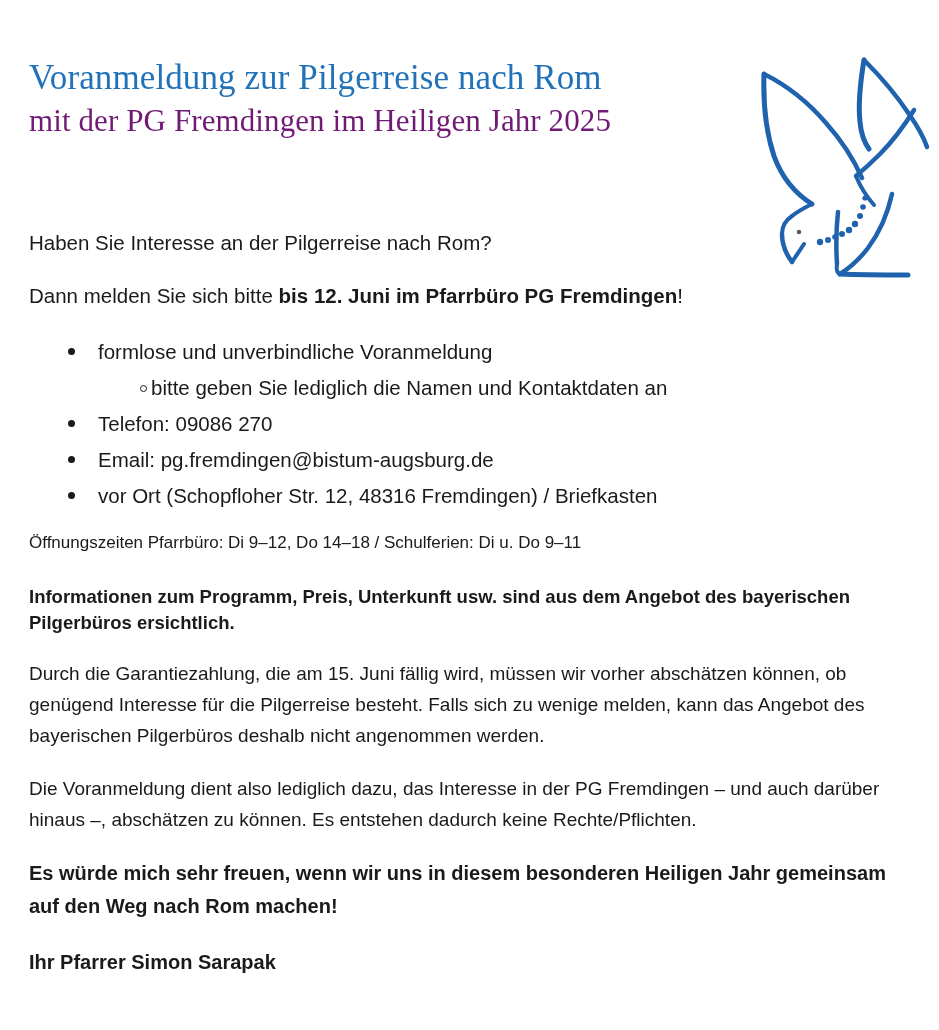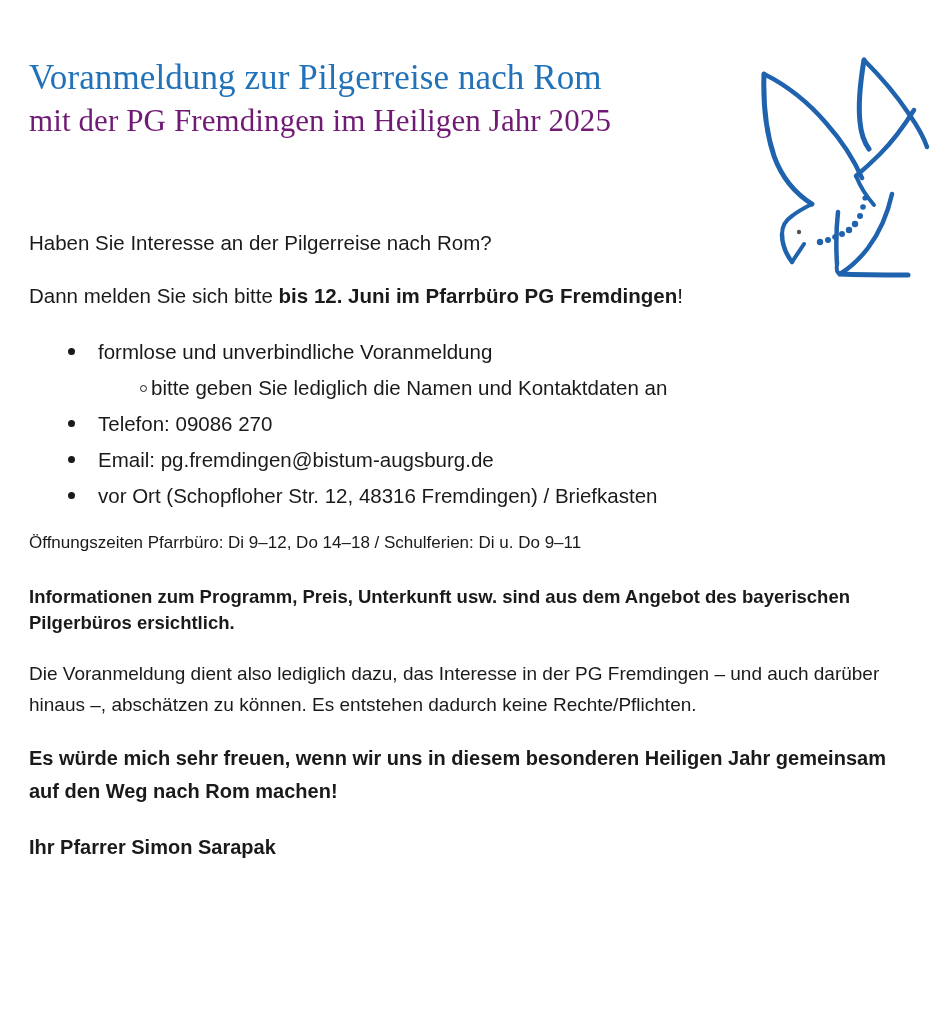--- a/index.html
+++ b/index.html
@@ -247,6 +247,7 @@
 
     <p class="para-bold">Informationen zum Programm, Preis, Unterkunft usw. sind aus dem Angebot des bayerischen Pilgerbüros ersichtlich.</p>
 
+    <p class="para-small">Durch die Garantiezahlung, die am 15. Juni fällig wird, müssen wir vorher abschätzen können, ob genügend Interesse für die Pilgerreise besteht. Falls sich zu wenige melden, kann das Angebot des bayerischen Pilgerbüros deshalb nicht angenommen werden.</p>
 
     <p class="para-small">
       <span>Die Voranmeldung dient also lediglich dazu, das Interesse in der PG Fremdingen – und auch darüber hinaus –,  abschätzen zu können. Es entstehen dadurch </span><span class="u">keine</span><span> Rechte/Pflichten.</span>

